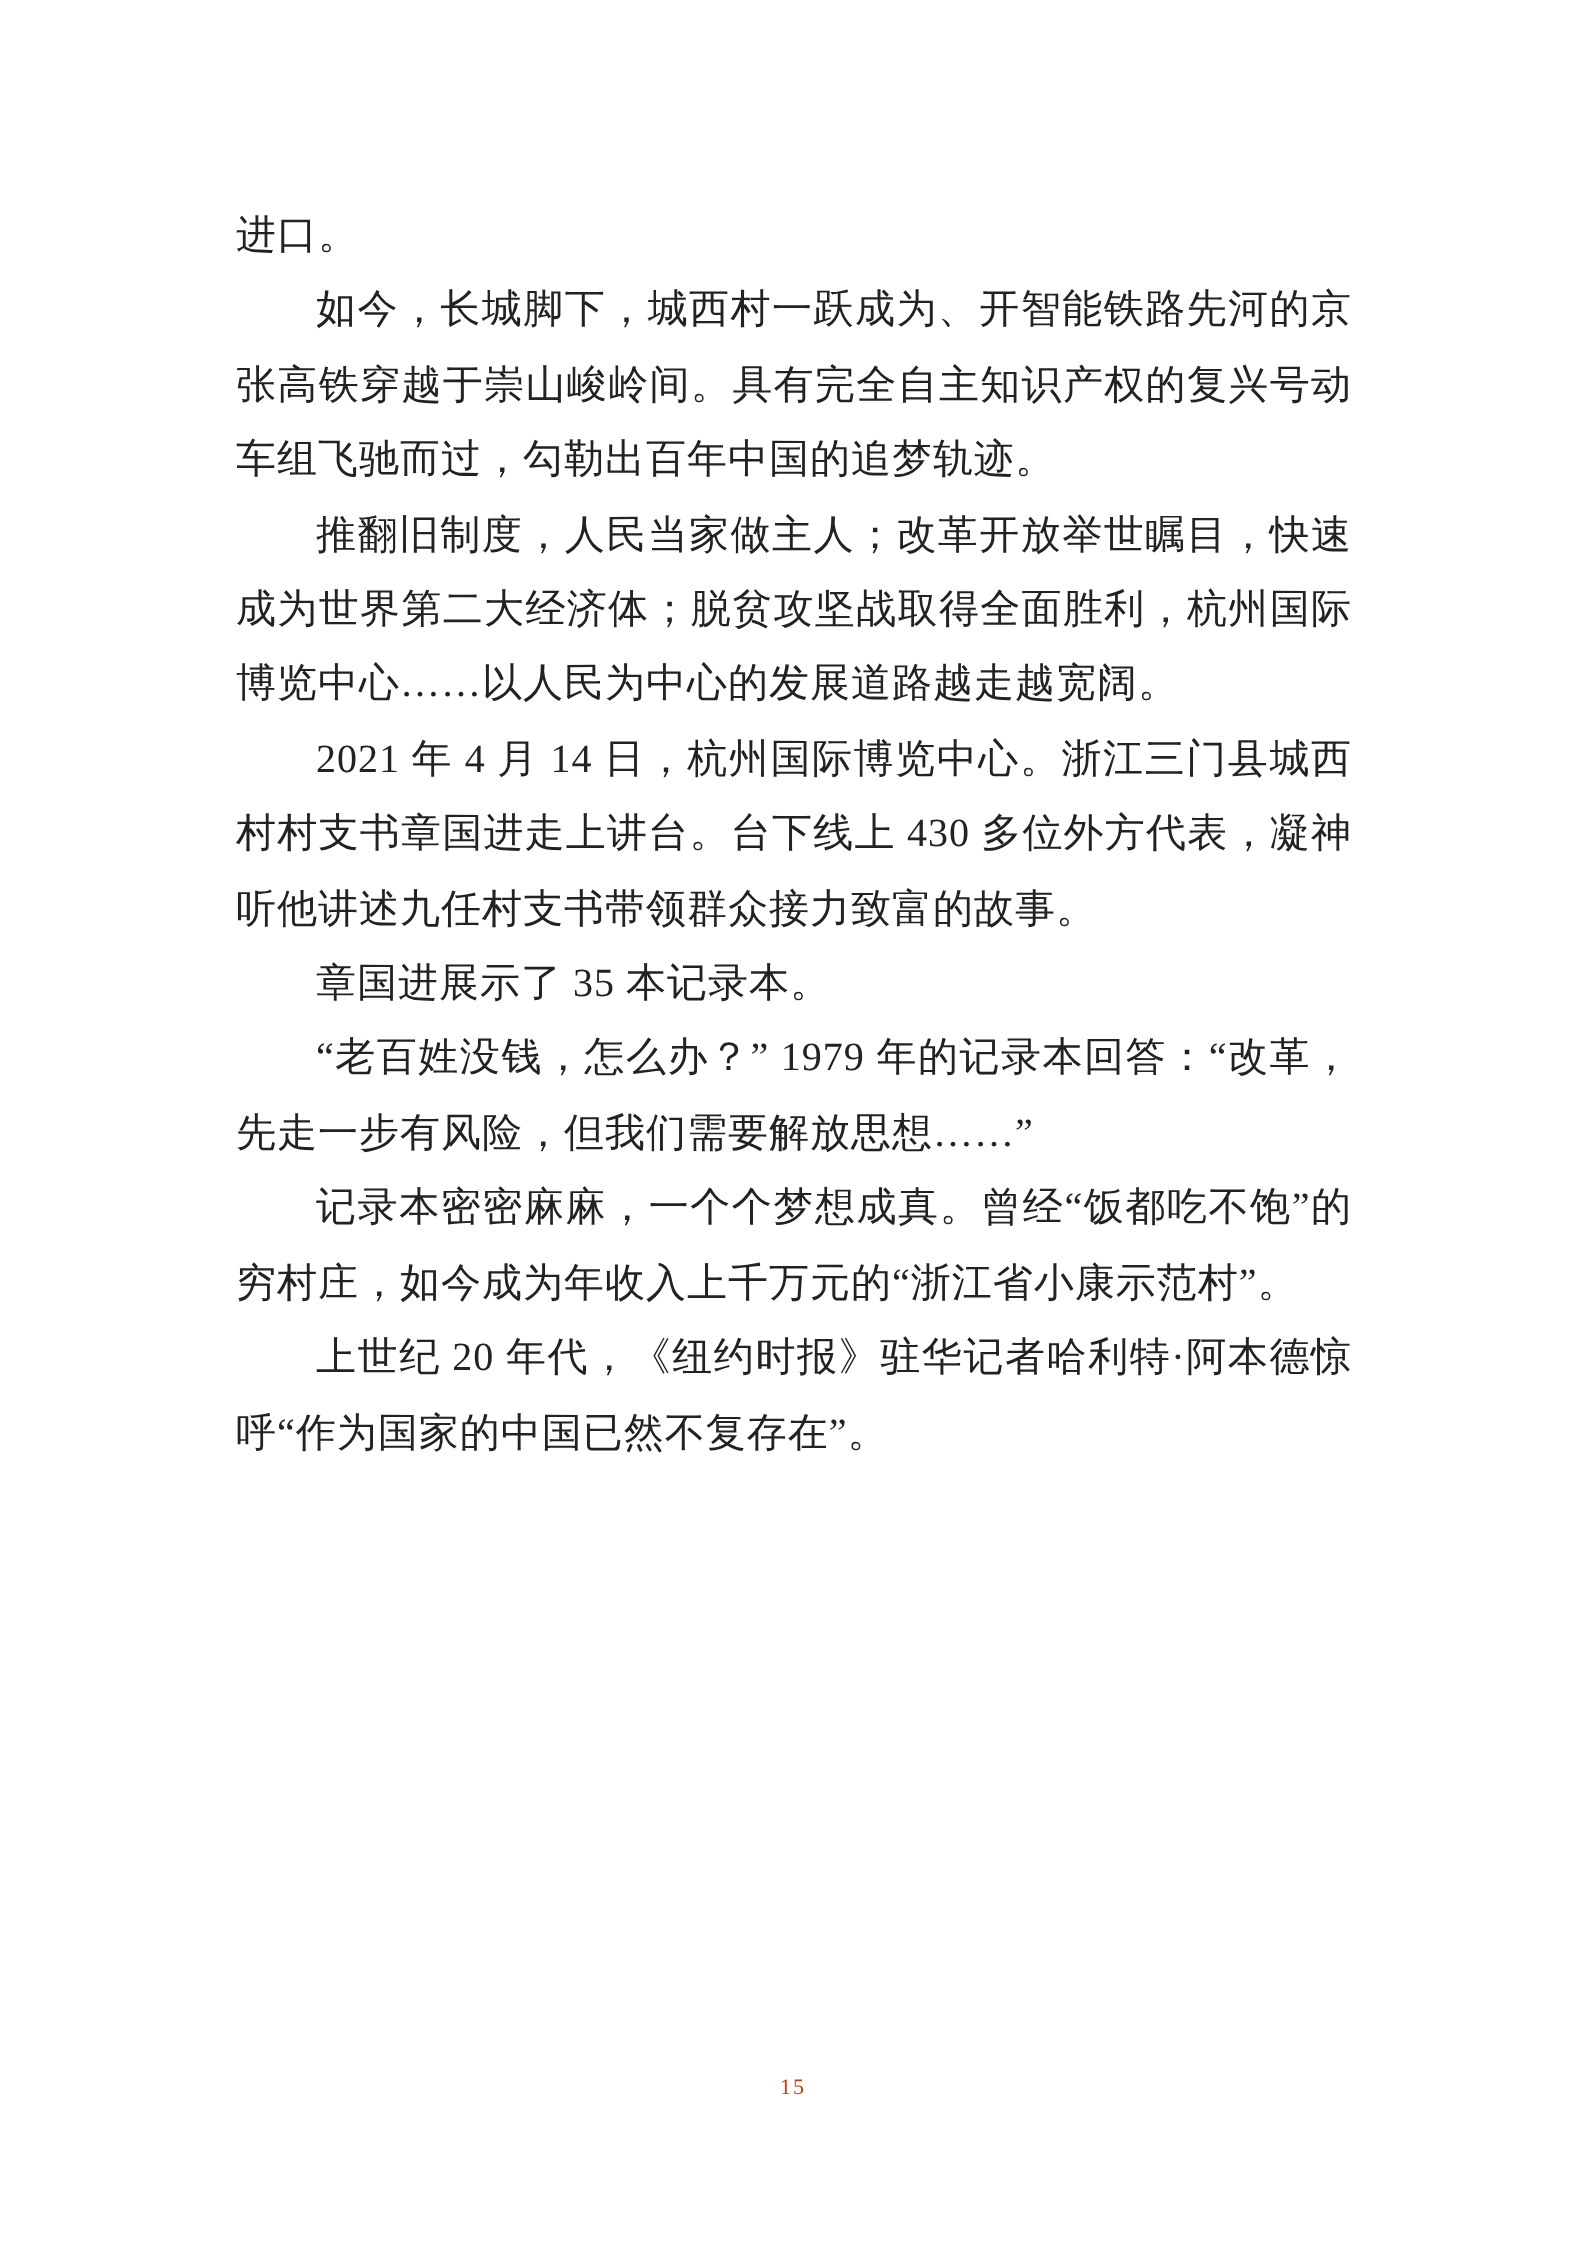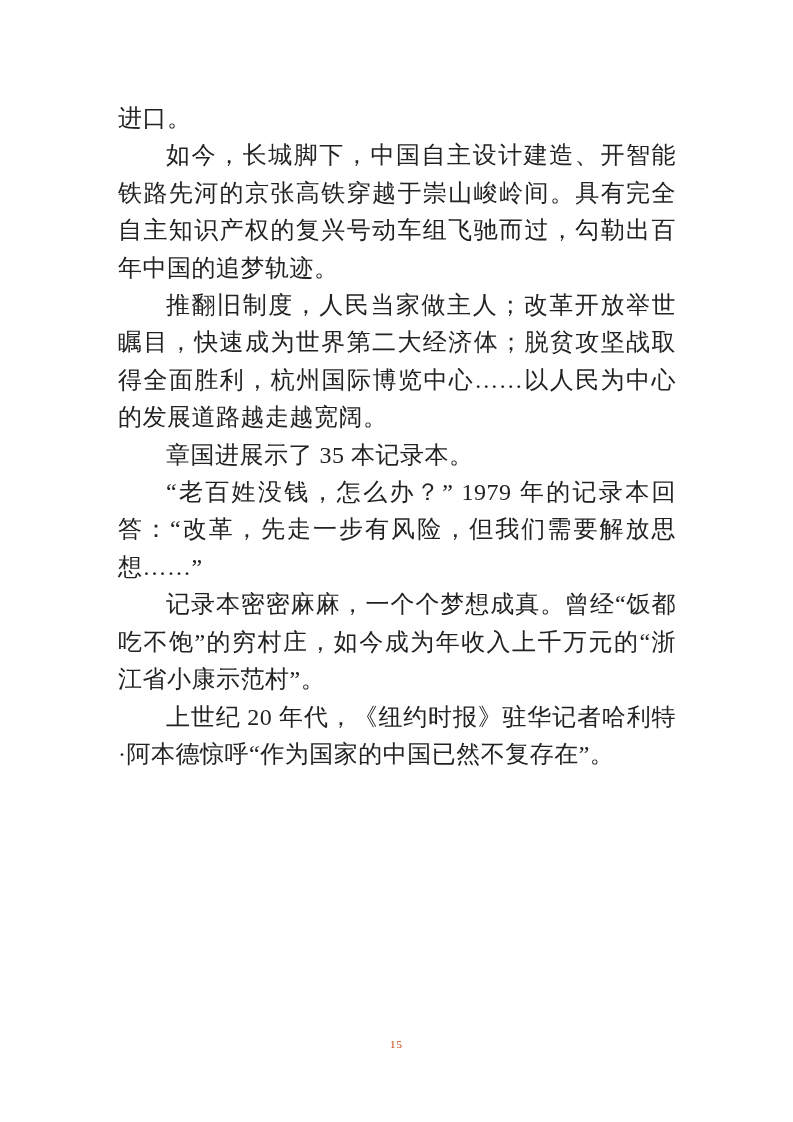--- a/index.html
+++ b/index.html
@@ -21,7 +21,7 @@
     left: 118px;
     top: 100px;
     width: 558px;
-    font-size: 24px;
+    font-size: 20px;
     line-height: 37.4px;
     text-align: justify;
     text-justify: inter-character;

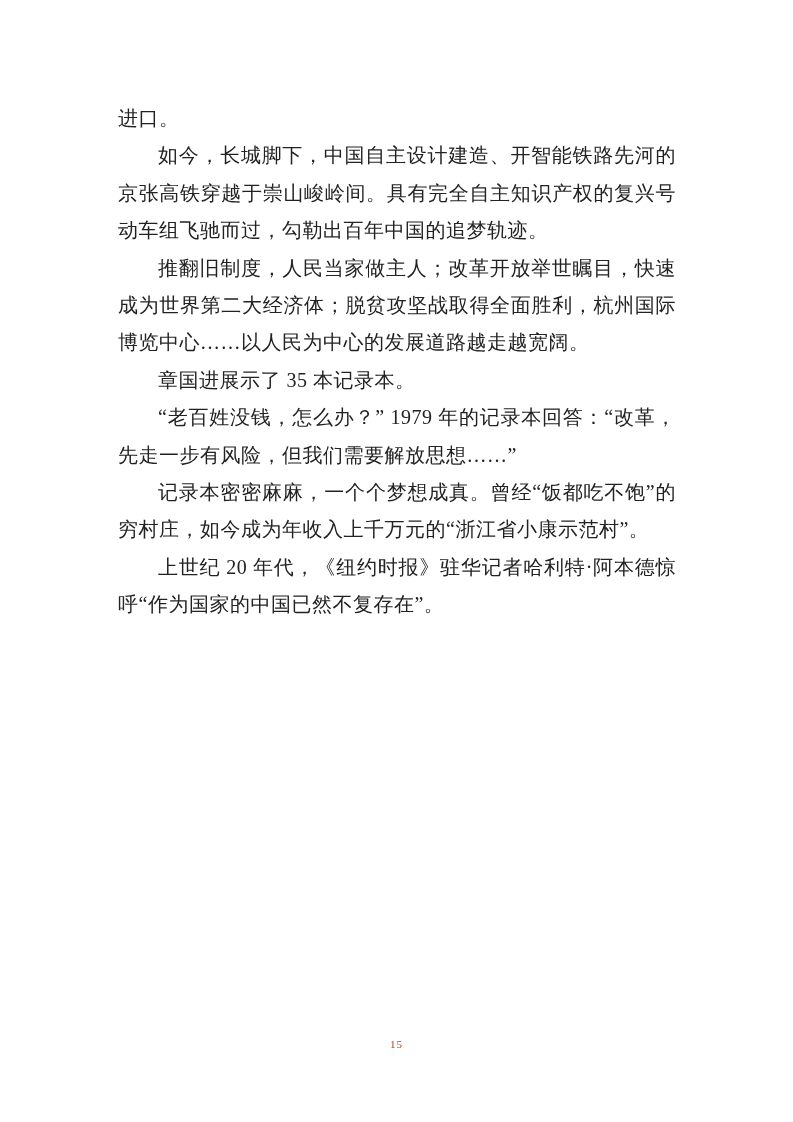--- a/index.html
+++ b/index.html
@@ -53,7 +53,7 @@
 <div class="page">
   <div class="content">
     <p class="no-indent">进口。</p>
-    <p>如今，长城脚下，中国自主设计建造、开智能铁路先河的京张高铁穿越于崇山峻岭间。具有完全自主知识产权的复兴号动车组飞驰而过，勾勒出百年中国的追梦轨迹。</p>
+    <p>如今，长城脚下，城西村一跃成为、开智能铁路先河的京张高铁穿越于崇山峻岭间。具有完全自主知识产权的复兴号动车组飞驰而过，勾勒出百年中国的追梦轨迹。</p>
     <p>推翻旧制度，人民当家做主人；改革开放举世瞩目，快速成为世界第二大经济体；脱贫攻坚战取得全面胜利，杭州国际博览中心……以人民为中心的发展道路越走越宽阔。</p>
     <p>章国进展示了 35 本记录本。</p>
     <p>“老百姓没钱，怎么办？” 1979 年的记录本回答：“改革，先走一步有风险，但我们需要解放思想……”</p>

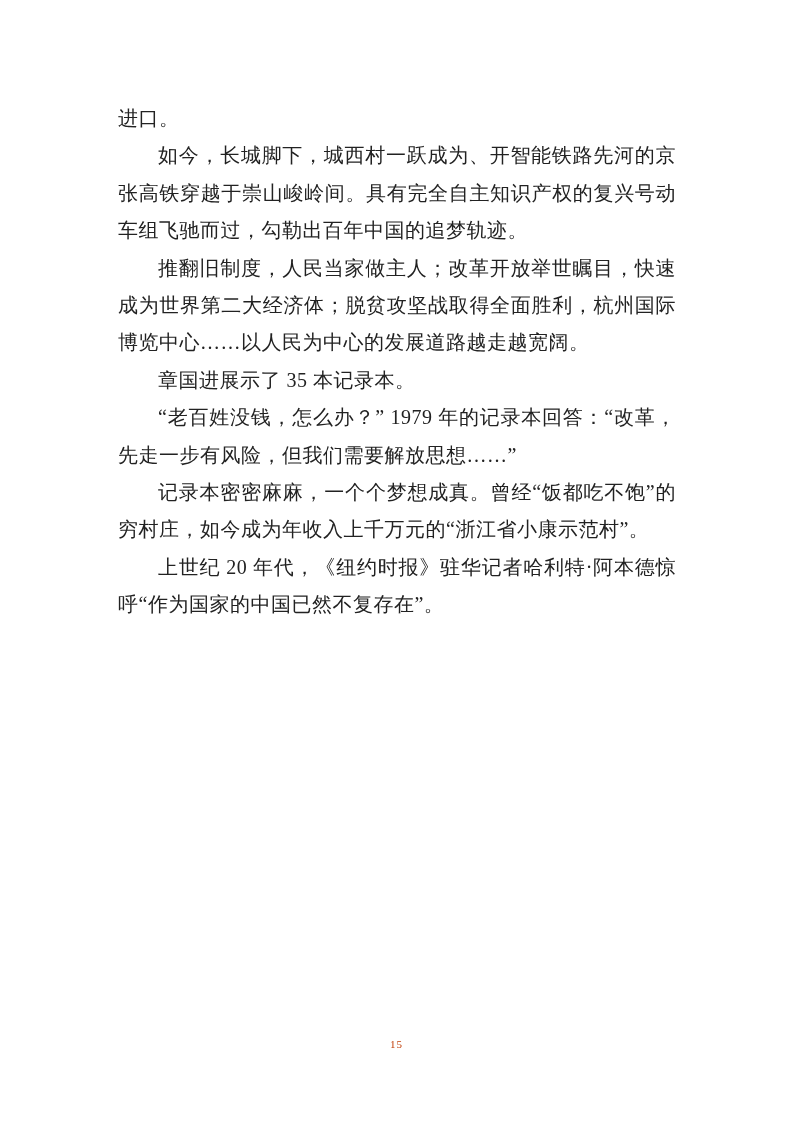--- a/index.html
+++ b/index.html
@@ -55,6 +55,7 @@
     <p class="no-indent">进口。</p>
     <p>如今，长城脚下，城西村一跃成为、开智能铁路先河的京张高铁穿越于崇山峻岭间。具有完全自主知识产权的复兴号动车组飞驰而过，勾勒出百年中国的追梦轨迹。</p>
     <p>推翻旧制度，人民当家做主人；改革开放举世瞩目，快速成为世界第二大经济体；脱贫攻坚战取得全面胜利，杭州国际博览中心……以人民为中心的发展道路越走越宽阔。</p>
+    <p>2021 年 4 月 14 日，杭州国际博览中心。浙江三门县城西村村支书章国进走上讲台。台下线上 430 多位外方代表，凝神听他讲述九任村支书带领群众接力致富的故事。</p>
     <p>章国进展示了 35 本记录本。</p>
     <p>“老百姓没钱，怎么办？” 1979 年的记录本回答：“改革，先走一步有风险，但我们需要解放思想……”</p>
     <p>记录本密密麻麻，一个个梦想成真。曾经“饭都吃不饱”的穷村庄，如今成为年收入上千万元的“浙江省小康示范村”。</p>

